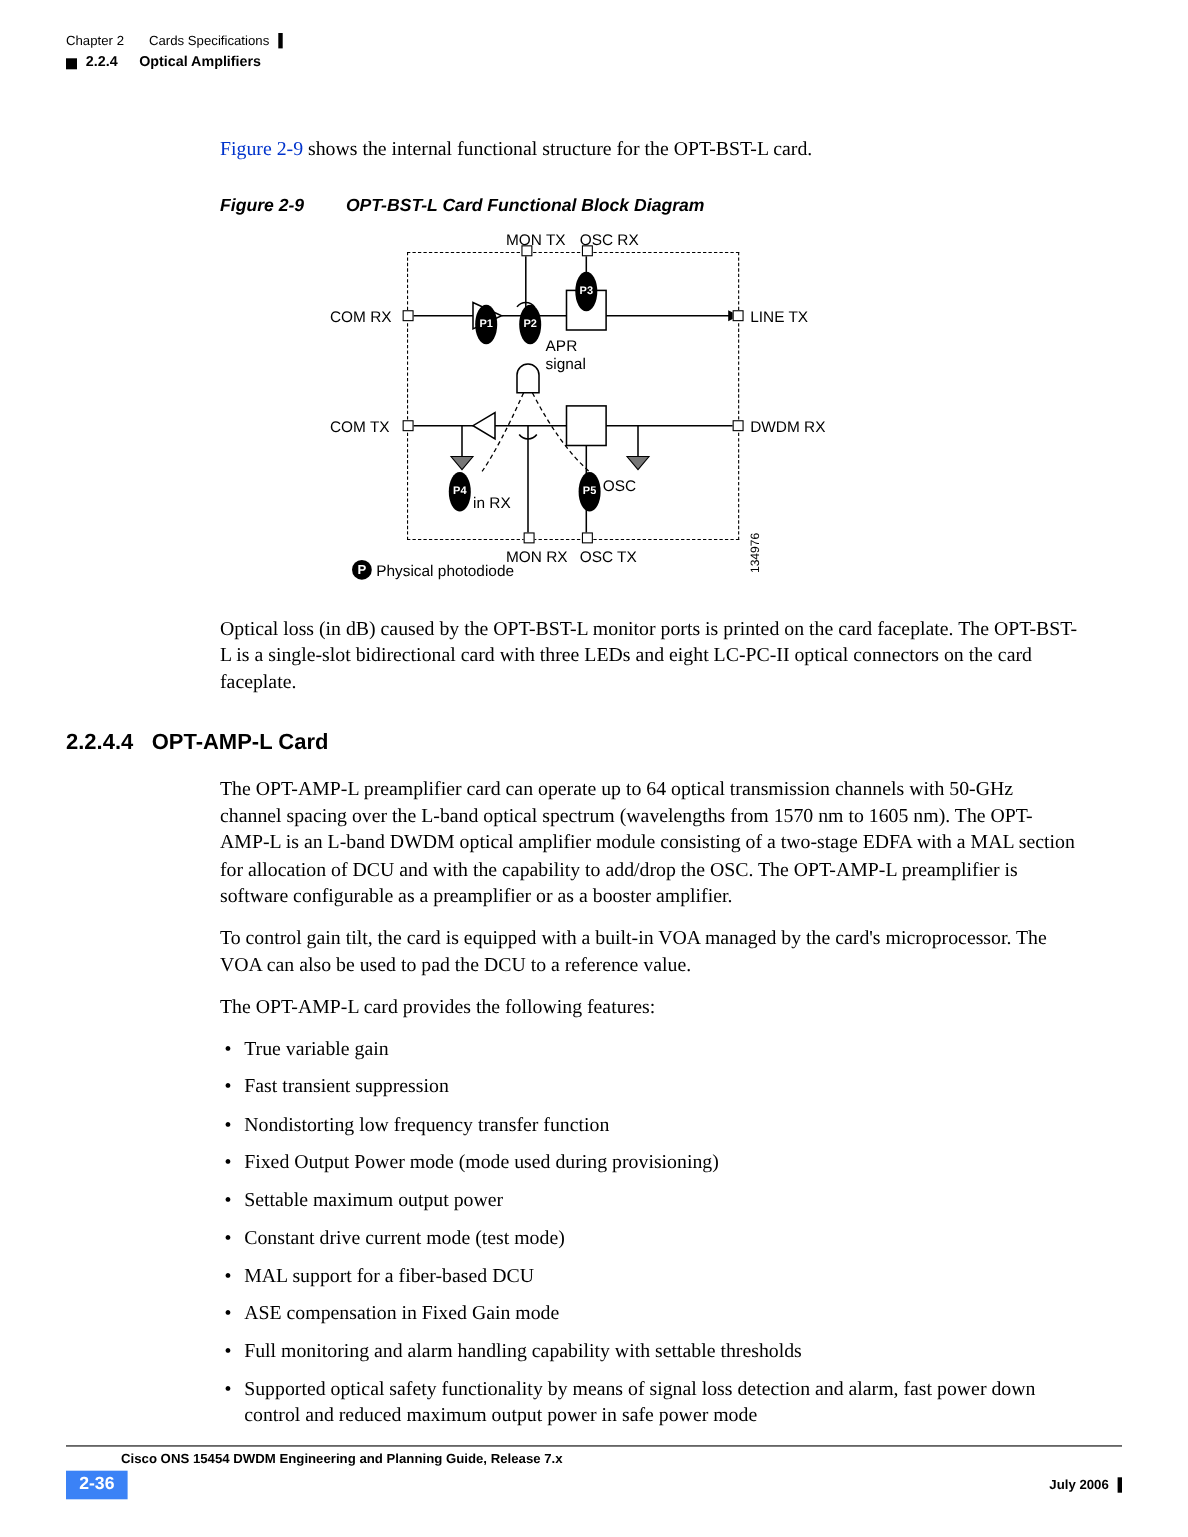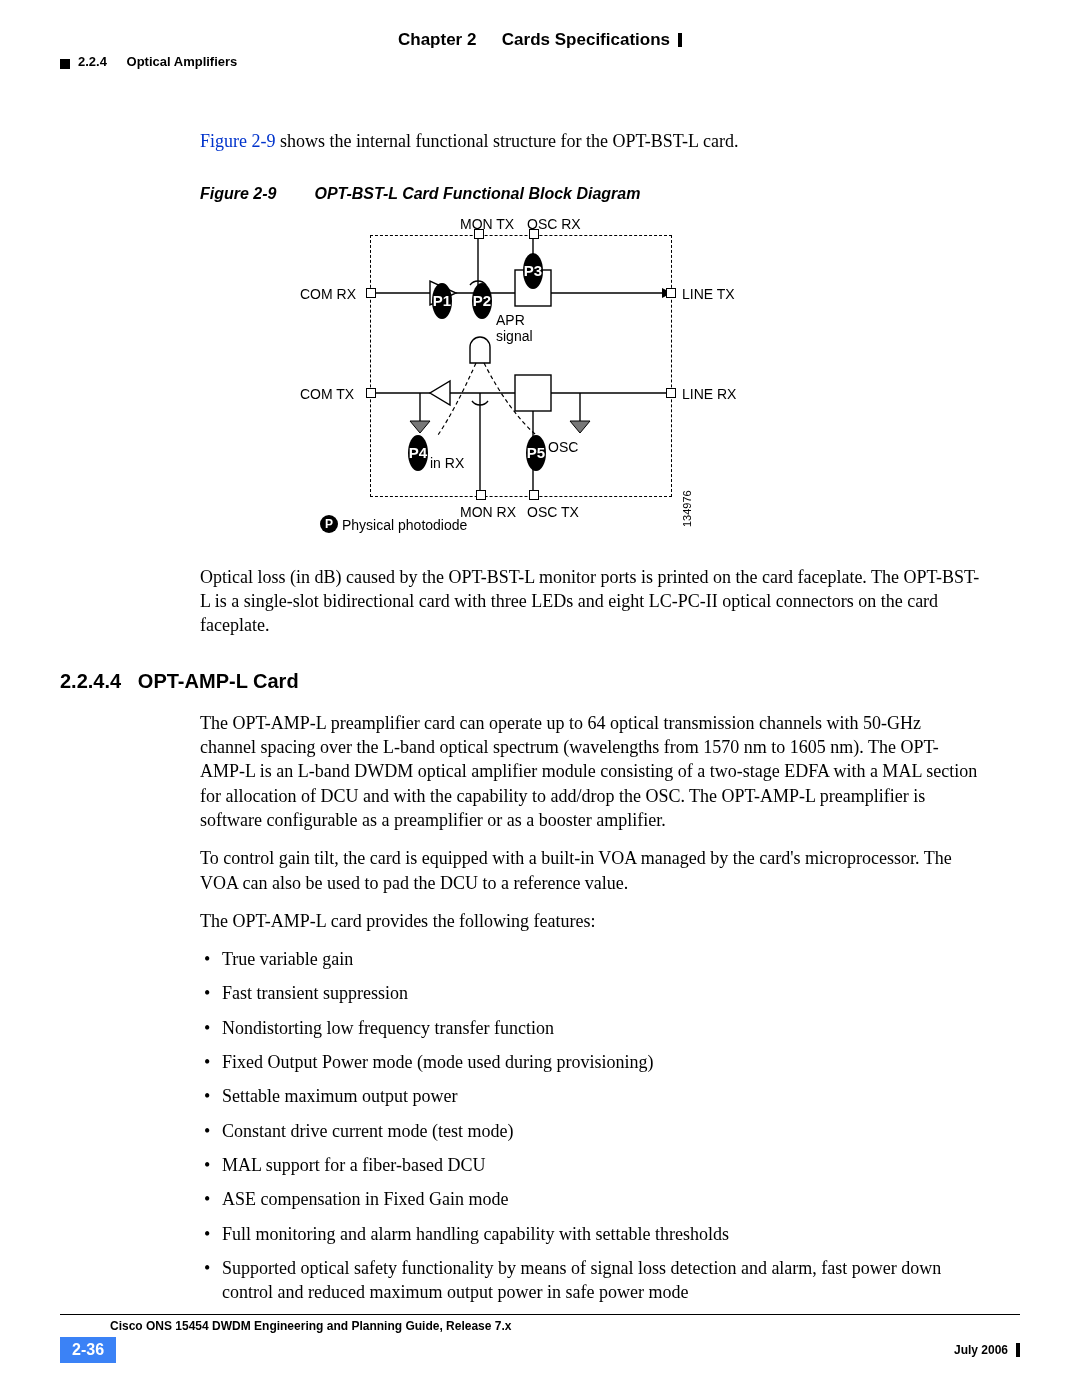--- a/index.html
+++ b/index.html
@@ -19,11 +19,11 @@
   }
   .header {
     display: flex;
-    justify-content: center;
+    justify-content: flex-start;
     align-items: flex-start;
     font-family: Arial, Helvetica, sans-serif;
-    font-size: 17px;
-    font-weight: bold;
+    font-size: 12px;
+    font-weight: normal;
   }
   .header-right {
     display: flex;

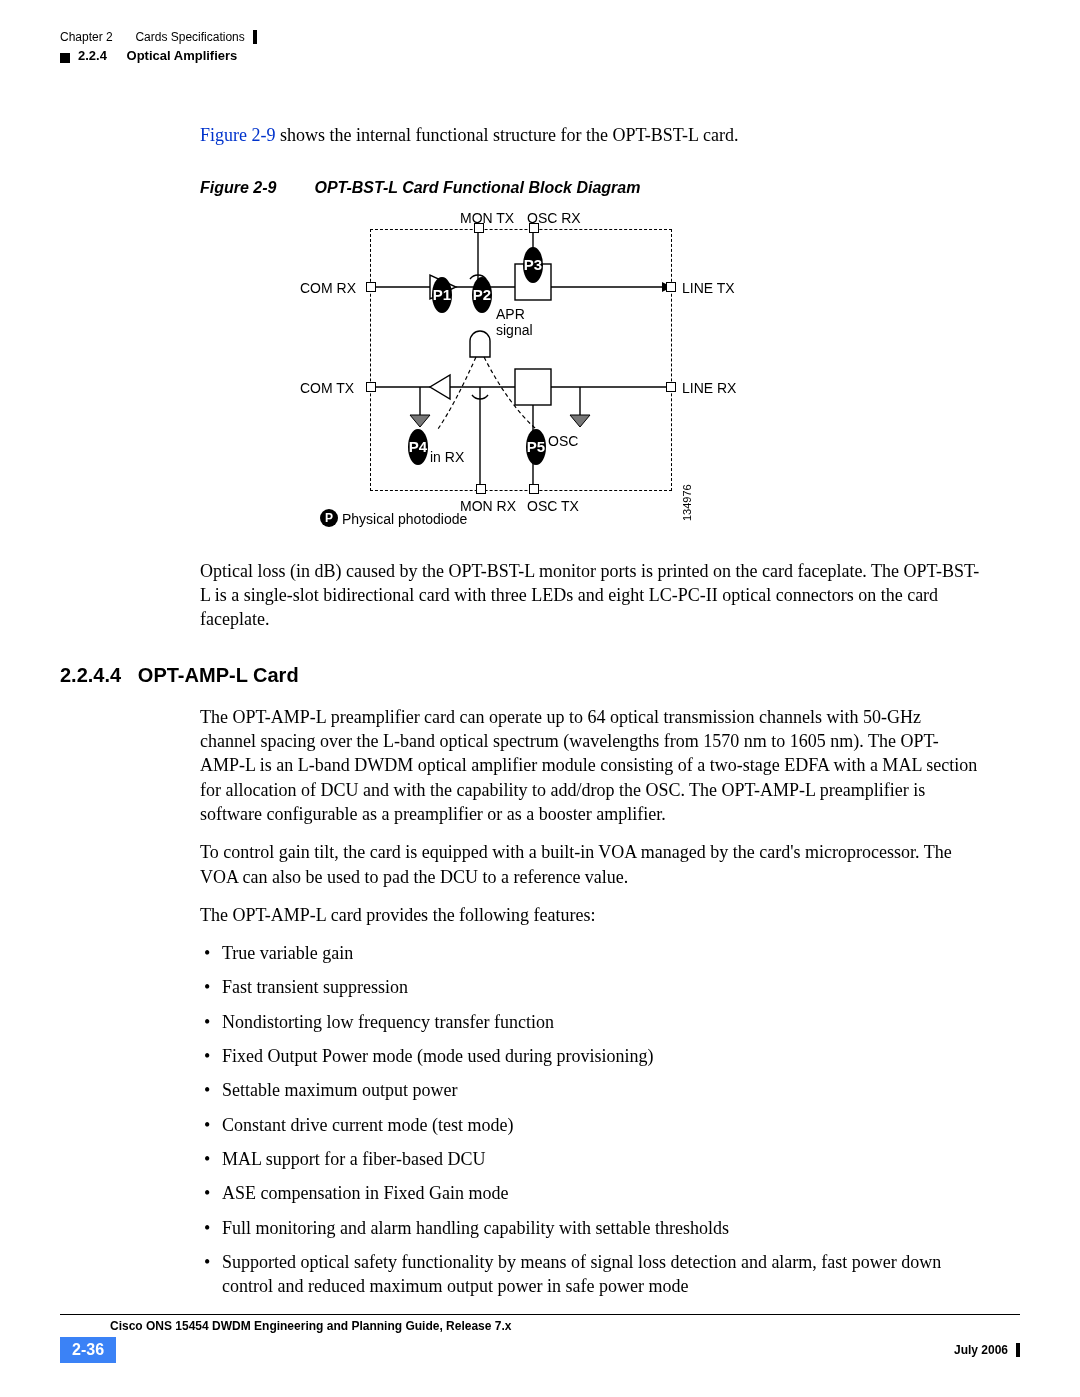--- a/index.html
+++ b/index.html
@@ -93,7 +93,7 @@
     border-radius: 50%;
     background: #000;
     color: #fff;
-    font-size: 15px;
+    font-size: 10px;
     font-weight: bold;
     display: flex;
     align-items: center;

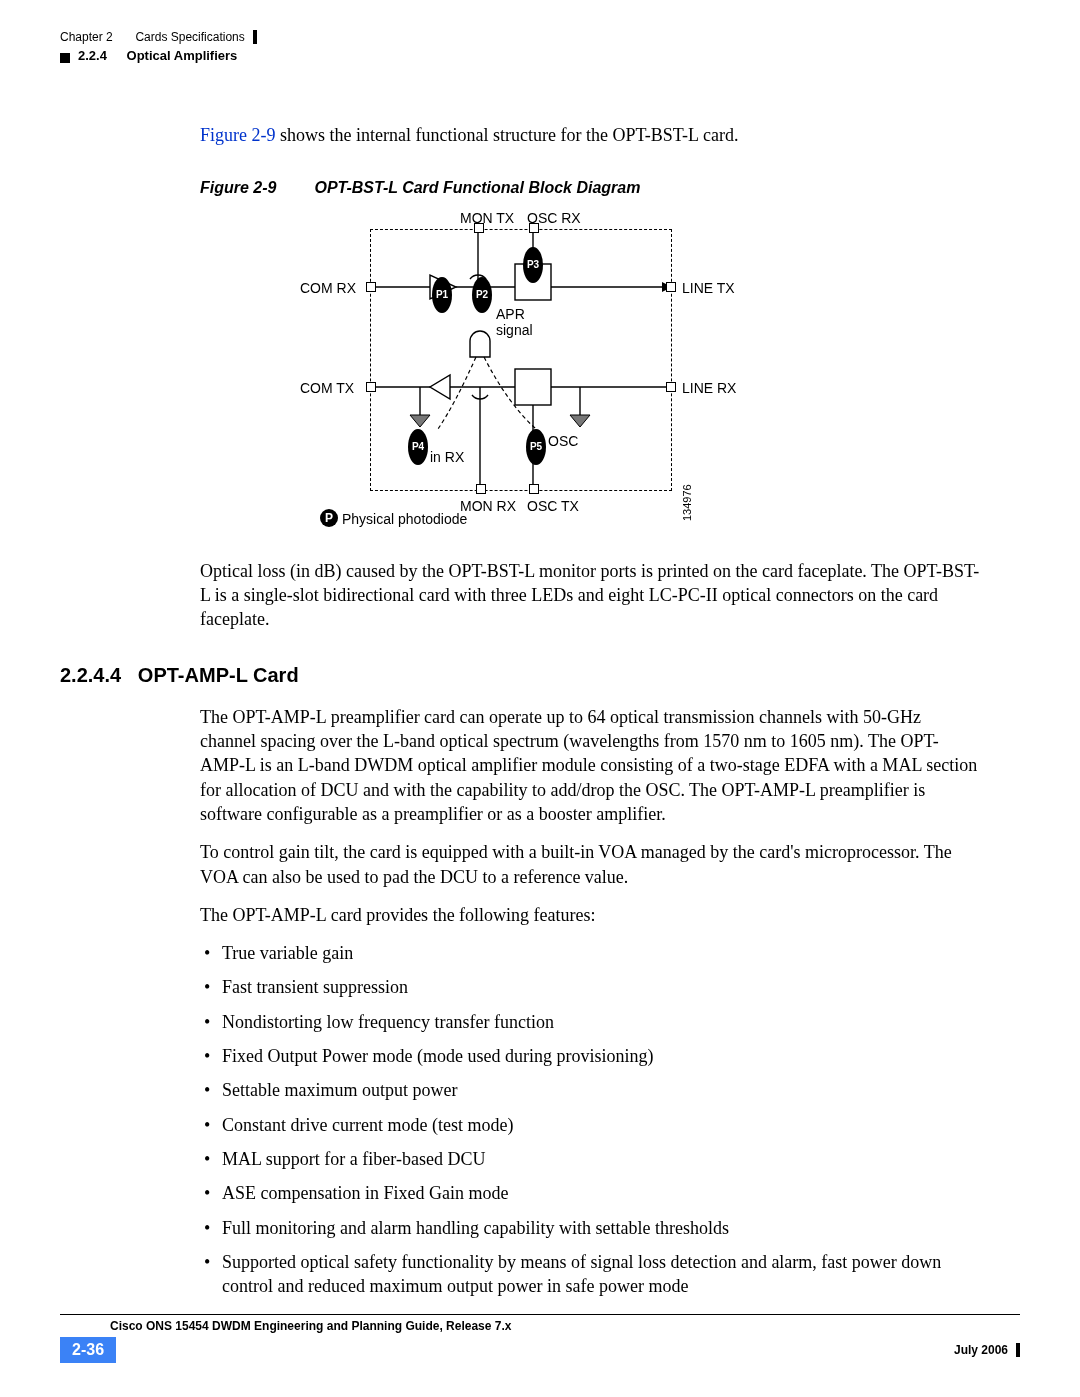--- a/index.html
+++ b/index.html
@@ -278,7 +278,7 @@
       <div class="dlabel" style="left:216px; top:96px;">APR</div>
       <div class="dlabel" style="left:216px; top:112px;">signal</div>
       <div class="dlabel" style="left:20px; top:170px;">COM TX</div>
-      <div class="dlabel" style="left:402px; top:170px;">LINE RX</div>
+      <div class="dlabel" style="left:402px; top:170px;">DWDM RX</div>
       <div class="dlabel" style="left:150px; top:239px;">in RX</div>
       <div class="dlabel" style="left:268px; top:223px;">OSC</div>
       <div class="dlabel" style="left:180px; top:288px;">MON RX</div>

